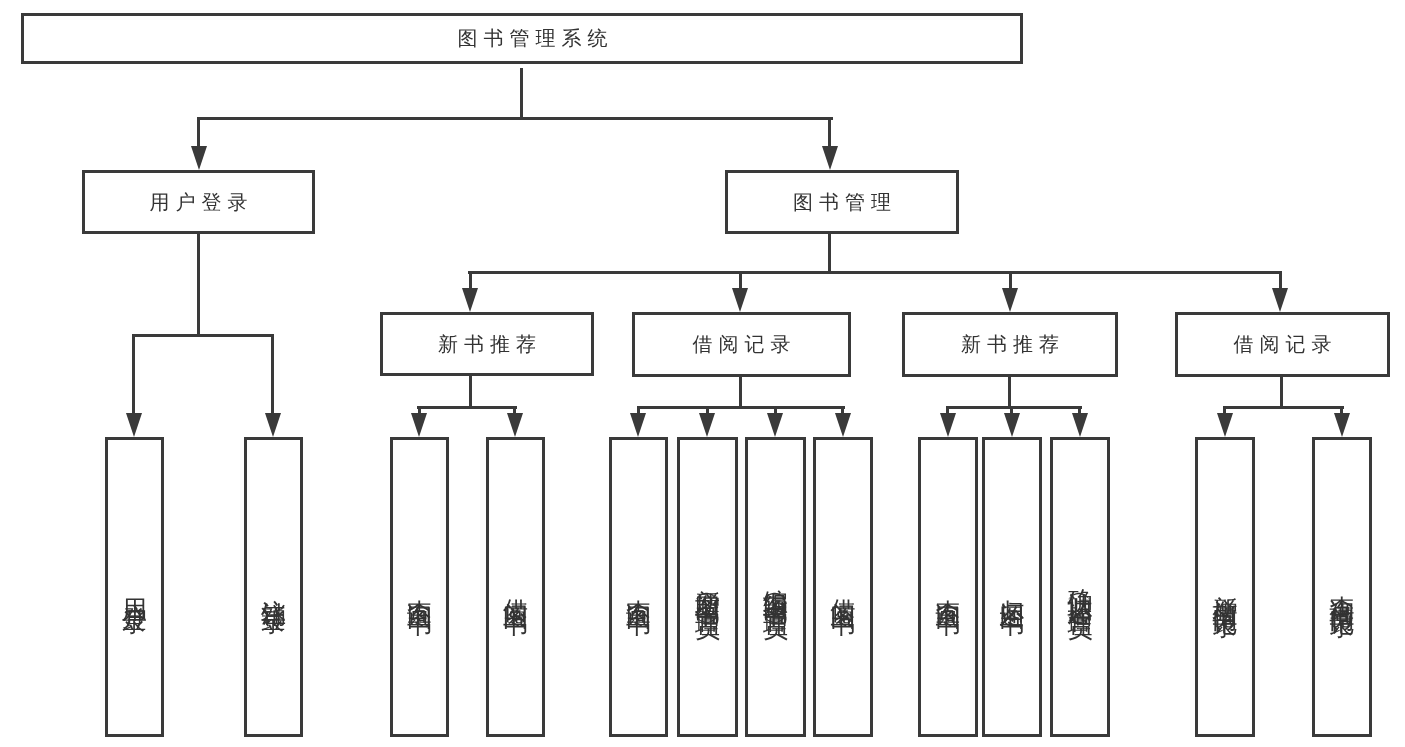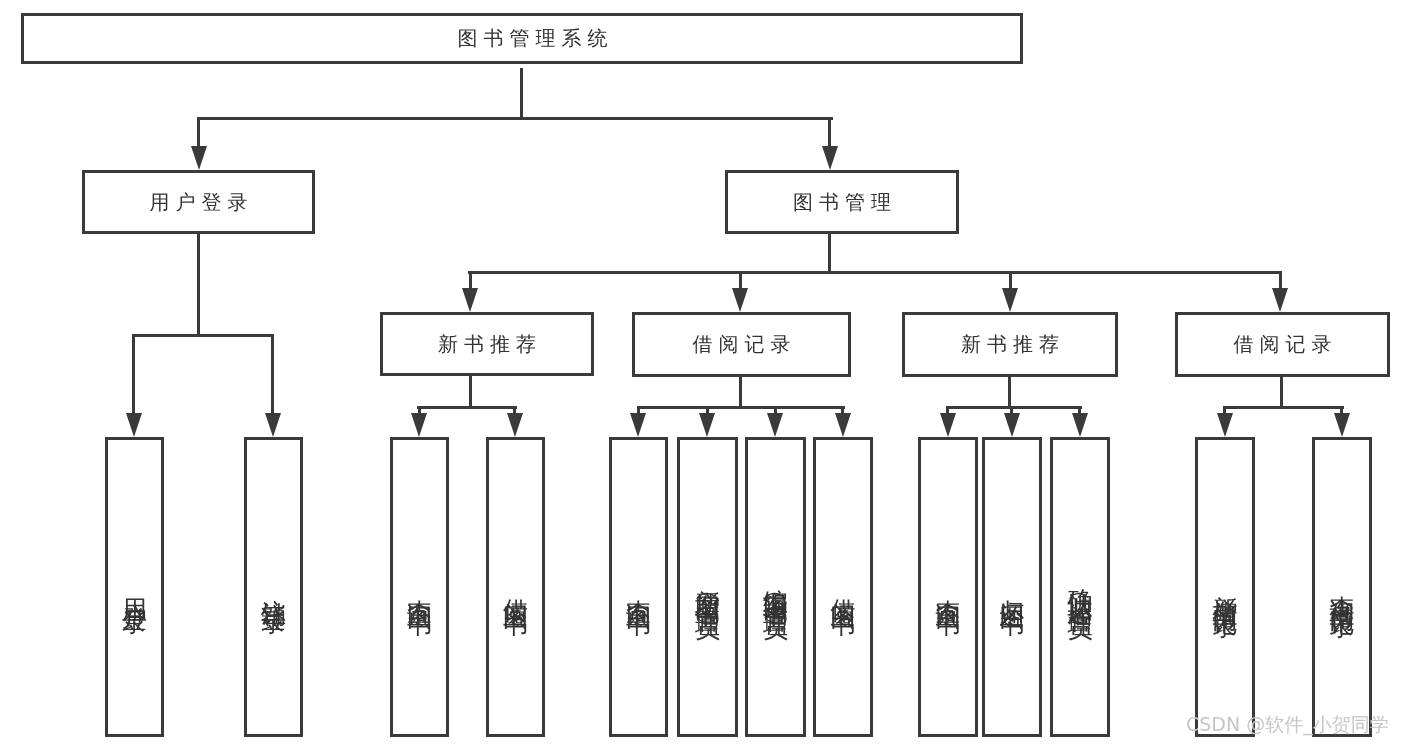--- a/index.html
+++ b/index.html
@@ -185,7 +185,6 @@
     <span class="vlabel">查询借阅记录</span>
   </div>
 
-  <div class="watermark">CSDN @软件_小贺同学</div>
 
 </div>
 

